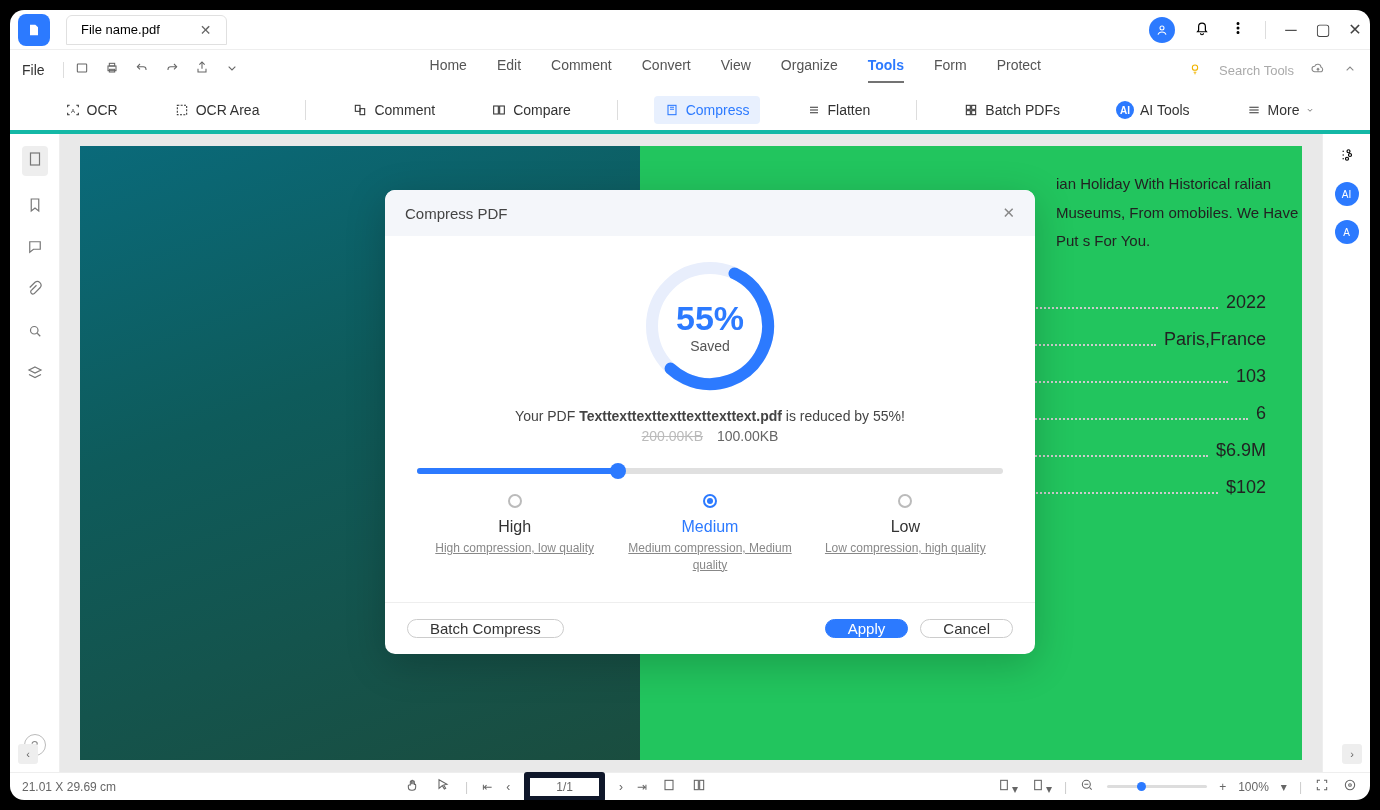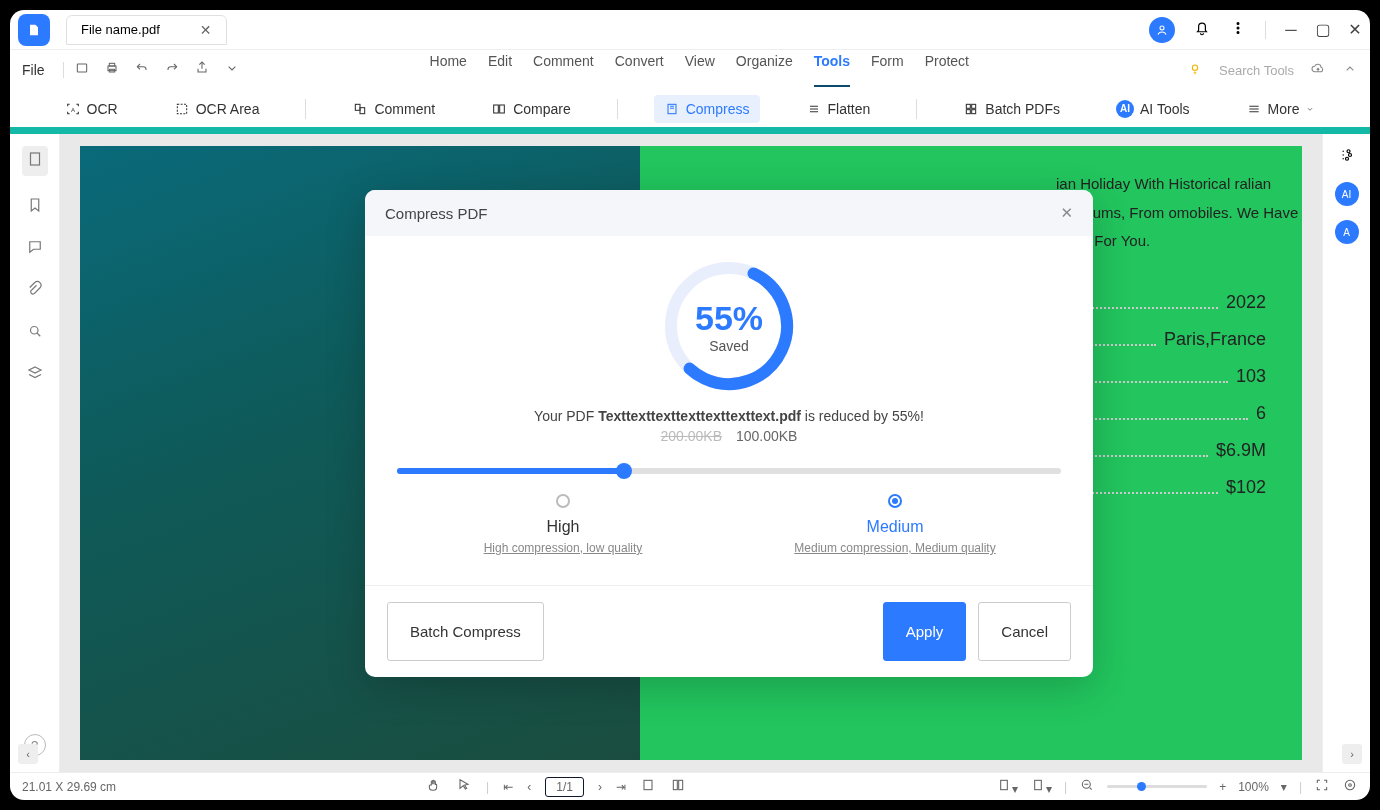--- a/index.html
+++ b/index.html
@@ -15,7 +15,7 @@
 .menubar { height: 40px; display: flex; align-items: center; padding: 0 12px; gap: 10px; }
 .menubar .file { font-size: 14px; color: #333; margin-right: 8px; }
 .menubar .qa-icons { display:flex; gap:14px; color:#666; }
-.main-menu { display:flex; gap:21px; margin-left: 180px; font-size:14px; color:#555; }
+.main-menu { display:flex; gap:30px; margin-left: 180px; font-size:14px; color:#555; }
 .main-menu .active { color:#2c7aff; font-weight:600; border-bottom:2px solid #0c4a6e; padding-bottom:16px; }
 .menubar-right { margin-left:auto; display:flex; gap:16px; align-items:center; color:#888; font-size:13px; }
 .toolbar { height: 44px; display:flex; align-items:center; justify-content:center; gap:36px; border-bottom:7px solid #14b8a6; font-size:14px; color:#333; }

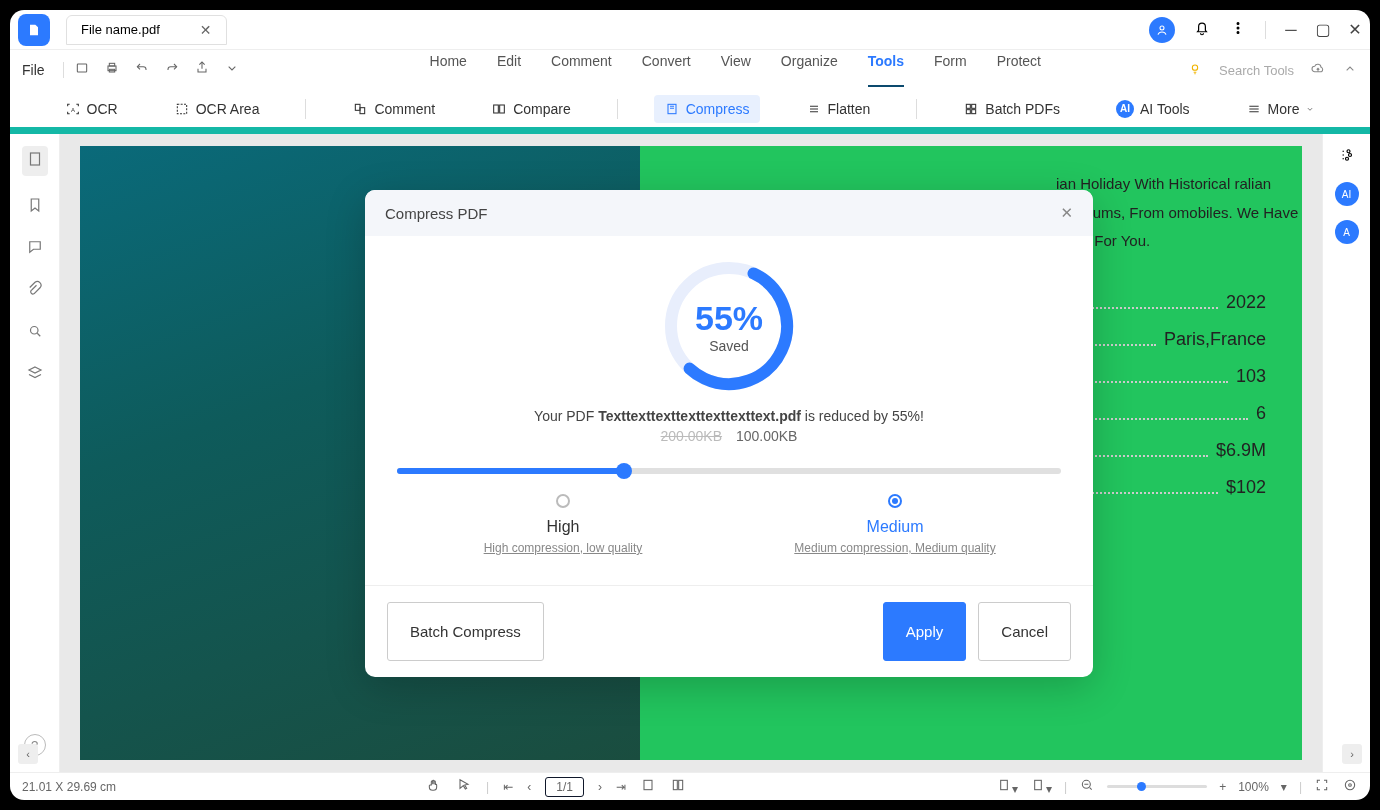--- a/index.html
+++ b/index.html
@@ -16,7 +16,7 @@
 .menubar .file { font-size: 14px; color: #333; margin-right: 8px; }
 .menubar .qa-icons { display:flex; gap:14px; color:#666; }
 .main-menu { display:flex; gap:30px; margin-left: 180px; font-size:14px; color:#555; }
-.main-menu .active { color:#2c7aff; font-weight:600; border-bottom:2px solid #0c4a6e; padding-bottom:16px; }
+.main-menu .active { color:#2c7aff; font-weight:600; border-bottom:2px solid #737373; padding-bottom:8px; }
 .menubar-right { margin-left:auto; display:flex; gap:16px; align-items:center; color:#888; font-size:13px; }
 .toolbar { height: 44px; display:flex; align-items:center; justify-content:center; gap:36px; border-bottom:7px solid #14b8a6; font-size:14px; color:#333; }
 .tool-item { display:flex; align-items:center; gap:6px; padding:6px 10px; border-radius:4px; cursor:pointer; }

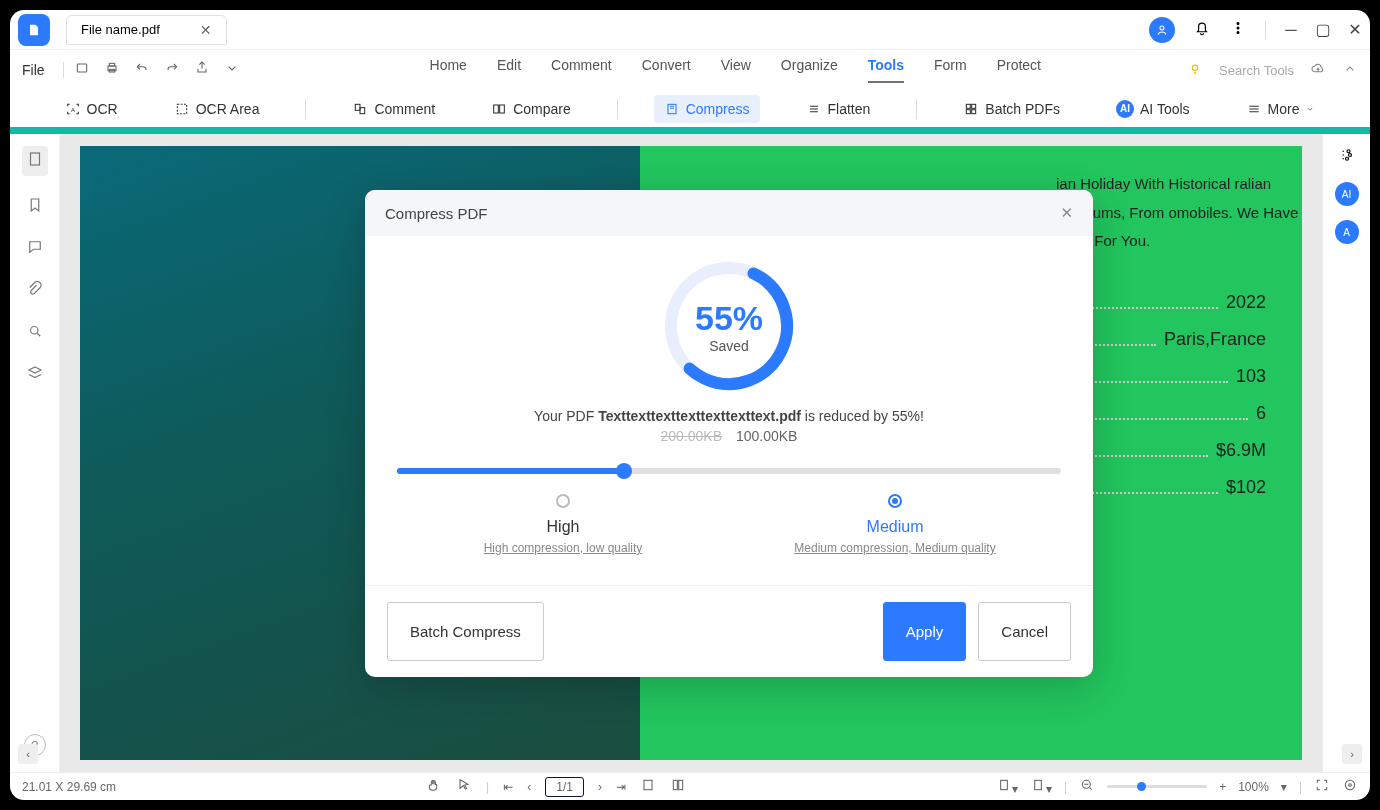--- a/index.html
+++ b/index.html
@@ -18,7 +18,7 @@
 .main-menu { display:flex; gap:30px; margin-left: 180px; font-size:14px; color:#555; }
 .main-menu .active { color:#2c7aff; font-weight:600; border-bottom:2px solid #737373; padding-bottom:8px; }
 .menubar-right { margin-left:auto; display:flex; gap:16px; align-items:center; color:#888; font-size:13px; }
-.toolbar { height: 44px; display:flex; align-items:center; justify-content:center; gap:36px; border-bottom:7px solid #14b8a6; font-size:14px; color:#333; }
+.toolbar { height: 44px; display:flex; align-items:center; justify-content:center; gap:36px; border-bottom:4px solid #14b8a6; font-size:14px; color:#333; }
 .tool-item { display:flex; align-items:center; gap:6px; padding:6px 10px; border-radius:4px; cursor:pointer; }
 .tool-item.active { background:#e8f0fe; color:#2c7aff; }
 .tool-sep { width:1px; height:20px; background:#ddd; }

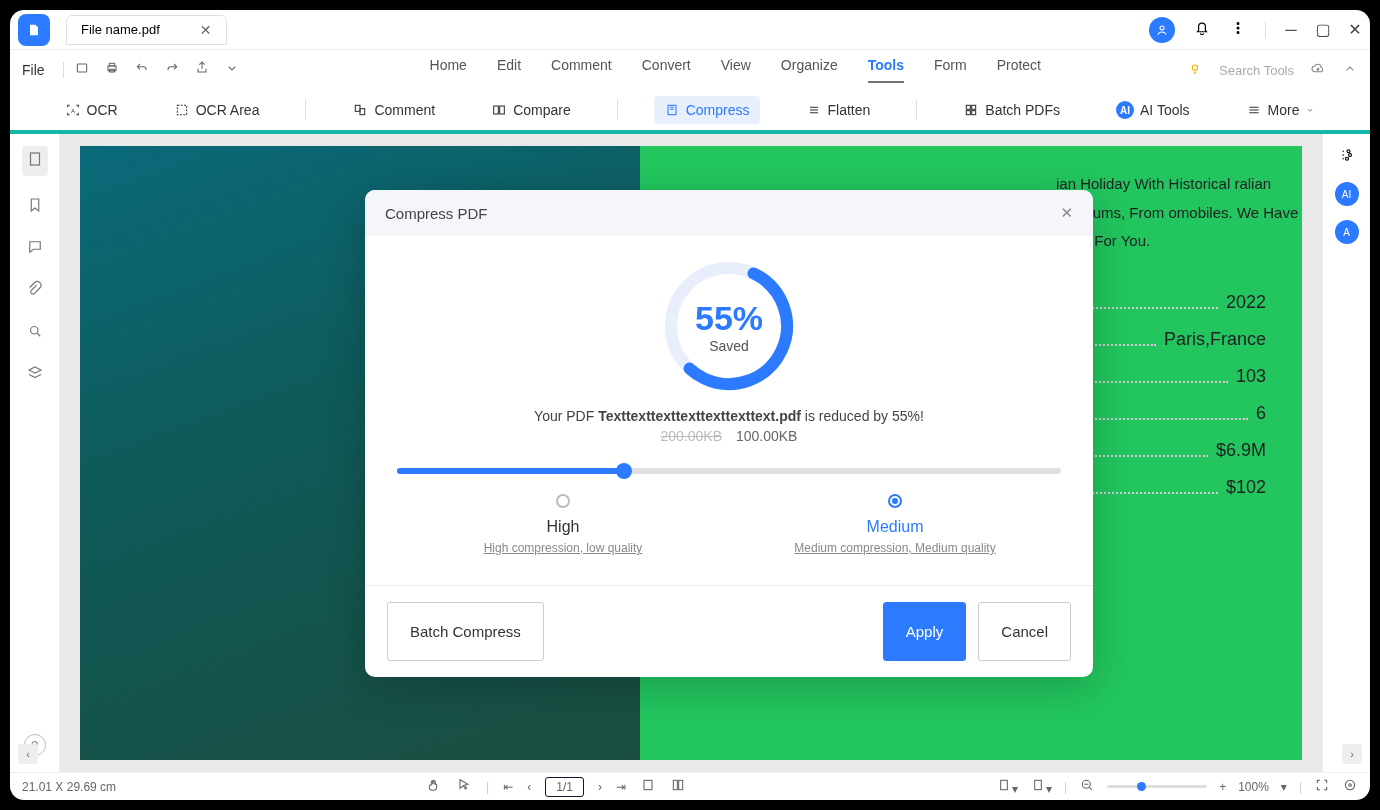--- a/index.html
+++ b/index.html
@@ -41,7 +41,7 @@
 .zoom-track { width:100px; height:3px; background:#ddd; border-radius:2px; position:relative; }
 .zoom-track .thumb { position:absolute; left:30px; top:-3px; width:9px; height:9px; background:#2c7aff; border-radius:50%; }
 .modal-backdrop { position:absolute; inset:0; }
-.modal { position:absolute; left:355px; top:180px; width:728px; background:#fff; border-radius:10px; box-shadow:0 10px 40px rgba(0,0,0,0.2); overflow:hidden; }
+.modal { position:absolute; left:375px; top:180px; width:650px; background:#fff; border-radius:10px; box-shadow:0 10px 40px rgba(0,0,0,0.2); overflow:hidden; }
 .modal-header { background:#f4f6fa; padding:14px 20px; display:flex; align-items:center; justify-content:space-between; font-size:15px; color:#444; }
 .modal-body { padding:20px 32px; display:flex; flex-direction:column; align-items:center; }
 .progress-ring { width:140px; height:140px; position:relative; margin-bottom:12px; }

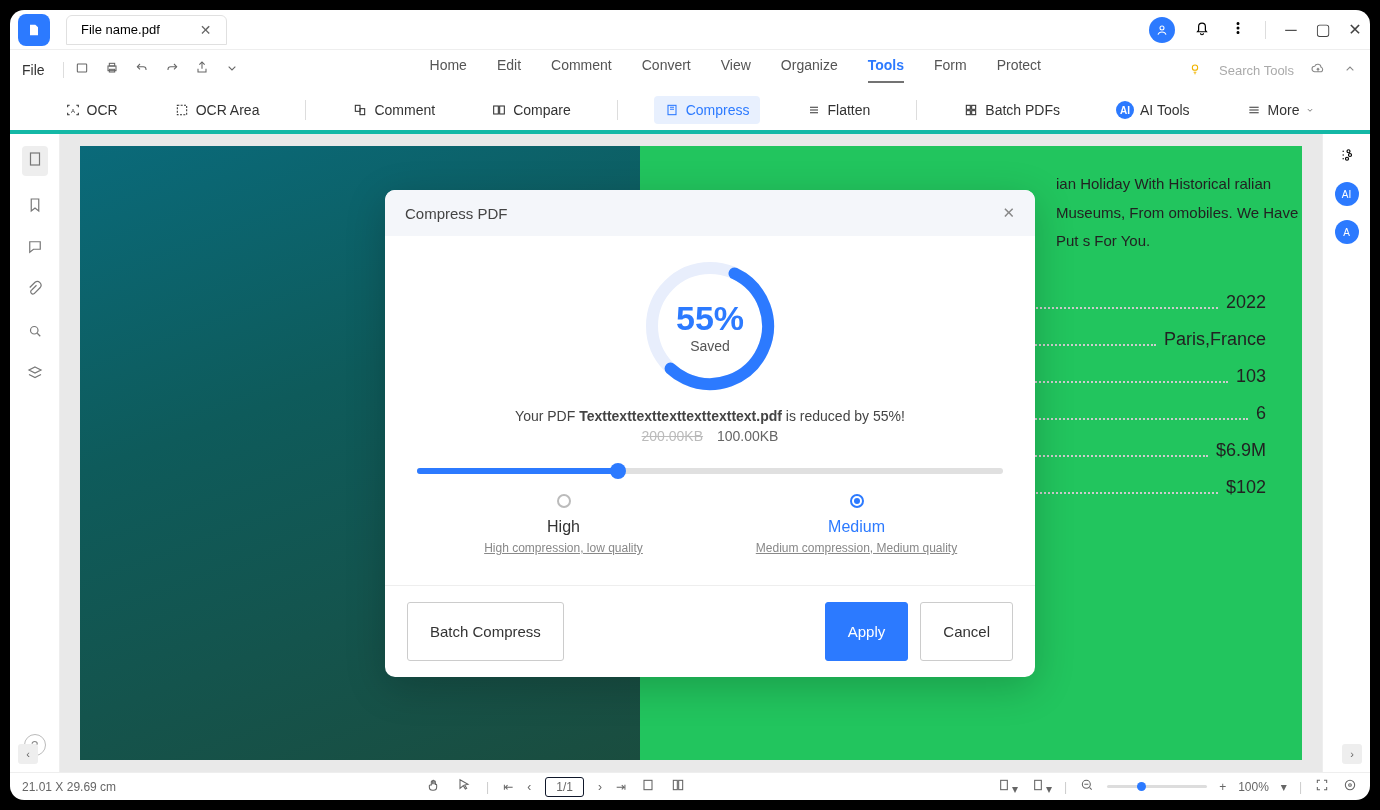--- a/index.html
+++ b/index.html
@@ -411,6 +411,11 @@
             <div class="name">Medium</div>
             <div class="desc">Medium compression, Medium quality</div>
           </div>
+          <div class="level">
+            <div class="radio"></div>
+            <div class="name">Low</div>
+            <div class="desc">Low compression, high quality</div>
+          </div>
         </div>
       </div>
       <div class="modal-footer">

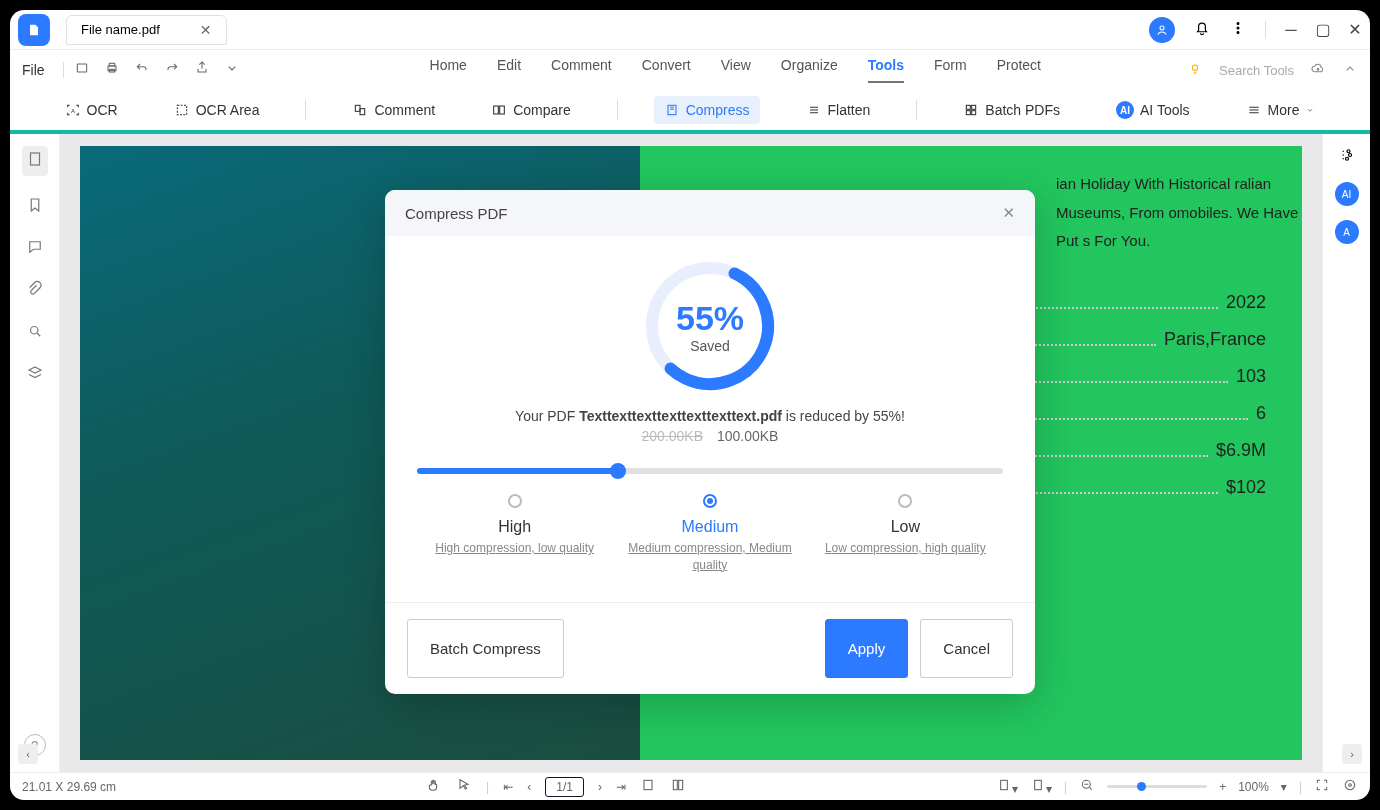--- a/index.html
+++ b/index.html
@@ -64,7 +64,7 @@
 .level.selected .name { color:#2c7aff; }
 .level .desc { font-size:12px; color:#888; line-height:1.4;text-decoration:underline; }
 .modal-footer { border-top:1px solid #eee; padding:16px 22px; display:flex; align-items:center; }
-.btn { padding:20px 22px; border-radius:3px; font-size:15px; cursor:pointer; border:1px solid #ccc; background:#fff; color:#333; }
+.btn { padding:0 22px; border-radius:12px; font-size:15px; cursor:pointer; border:1px solid #ccc; background:#fff; color:#333; }
 .btn.primary { background:#2c7aff; border-color:#2c7aff; color:#fff; margin-left:auto; margin-right:12px; }
 .pager-arrow { position:absolute; bottom:8px; width:20px; height:20px; background:#eee; border-radius:3px; display:flex; align-items:center; justify-content:center; color:#666; font-size:11px; cursor:pointer; }
 .pager-arrow.left { left:8px; }

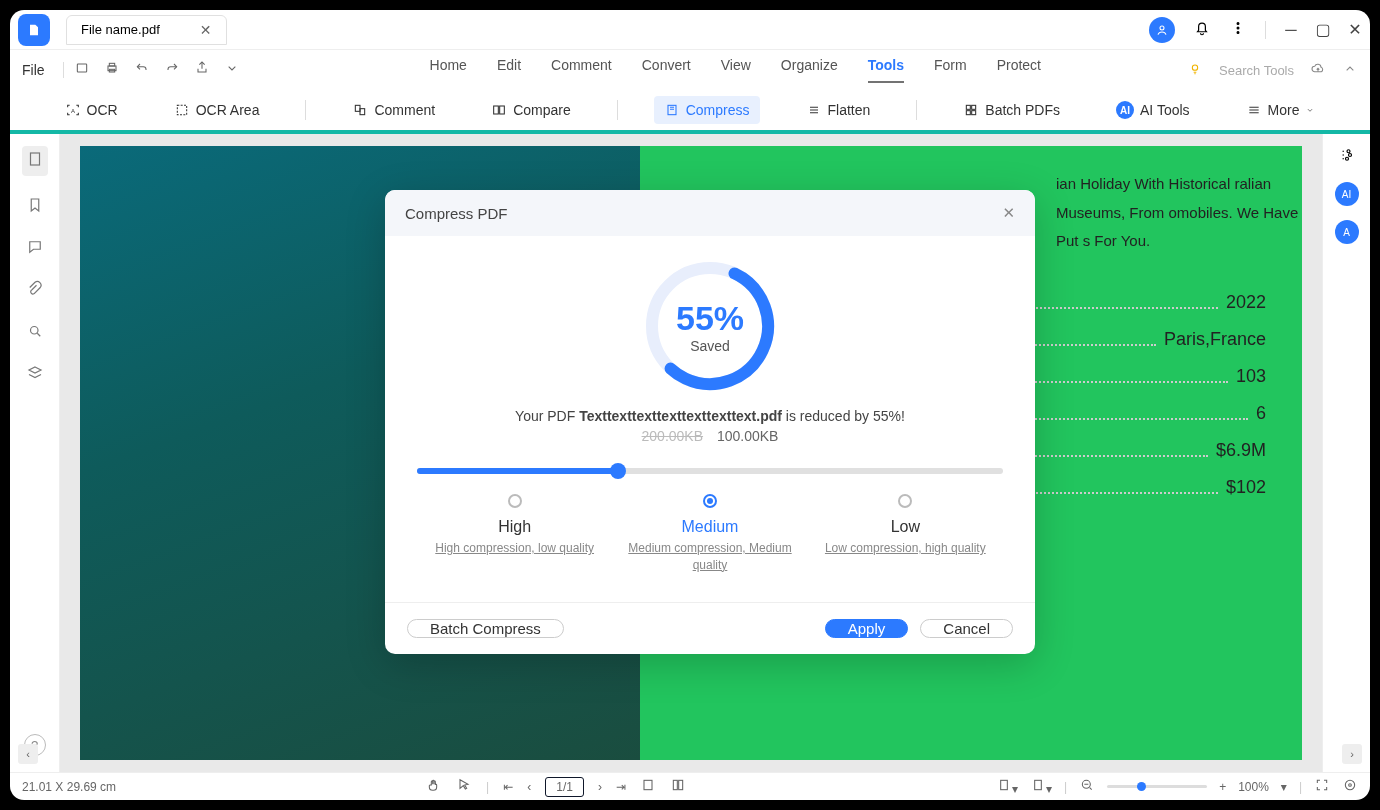--- a/index.html
+++ b/index.html
@@ -333,7 +333,7 @@
       <span style="color:#ccc">|</span>
       <span>⇤</span>
       <span>‹</span>
-      <span style="border:1px solid #0f172a;padding:2px 10px;border-radius:3px">1/1</span>
+      <span style="border:6px solid #0f172a;padding:2px 26px;border-radius:3px">1/1</span>
       <span>›</span>
       <span>⇥</span>
       <span><svg class="ico" viewBox="0 0 24 24">

